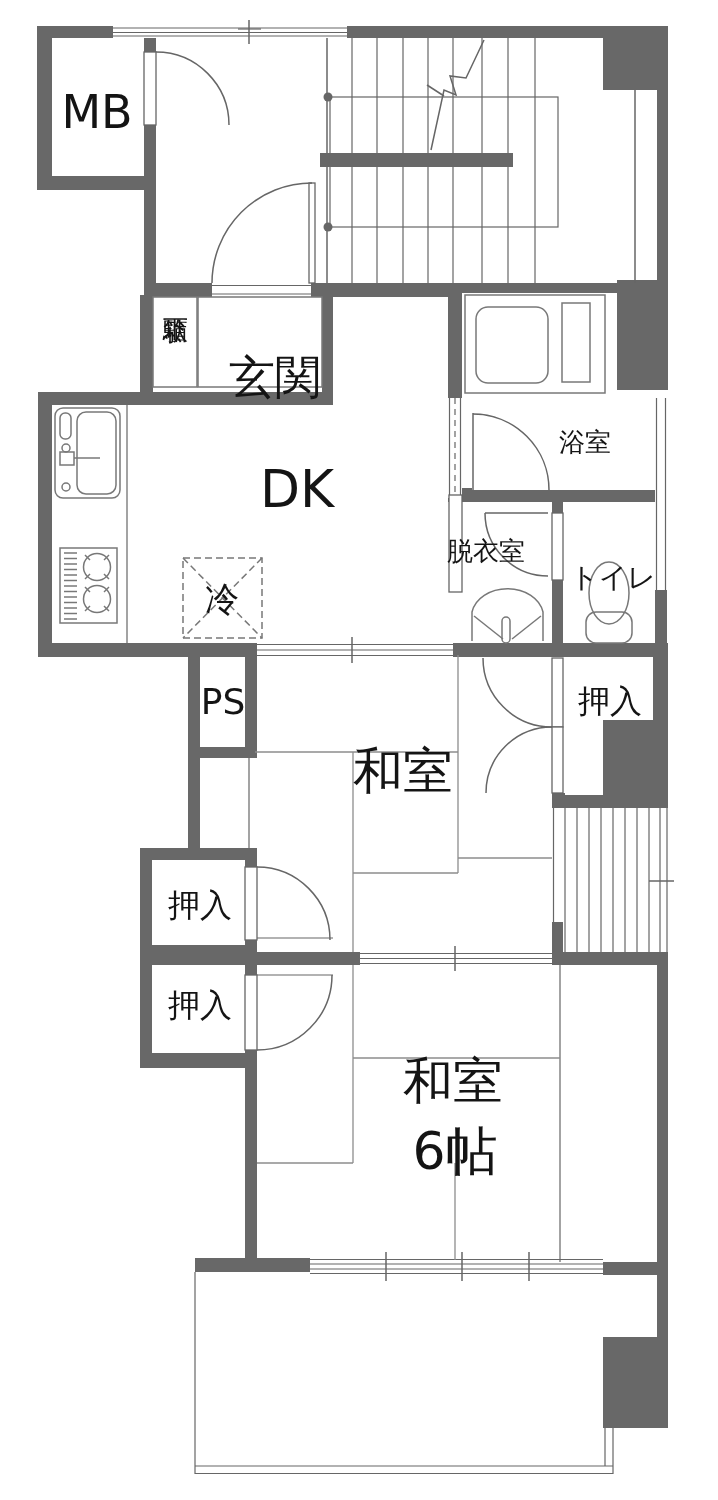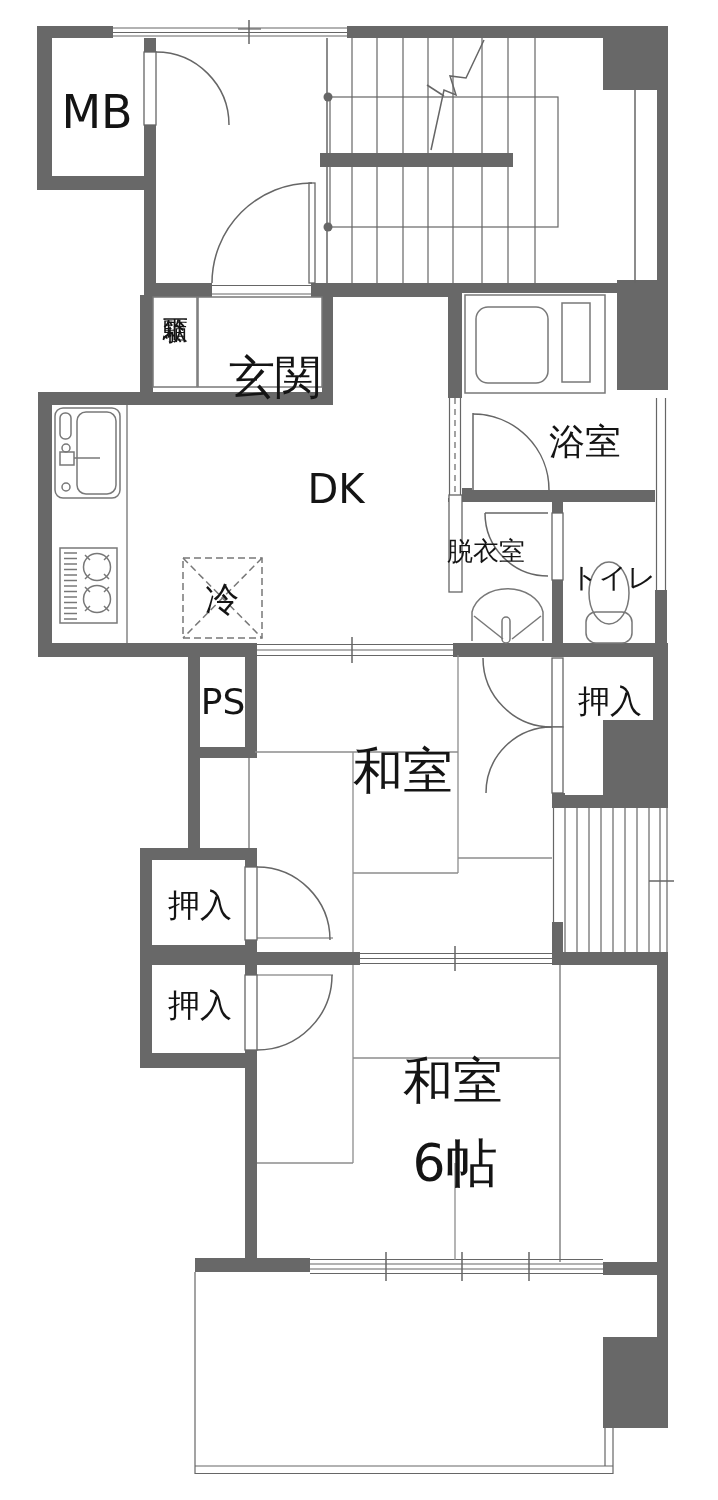--- a/index.html
+++ b/index.html
@@ -284,7 +284,7 @@
 <div class="lbl" style="left:275px;top:341px;font-size:46px;margin-top:36px;">玄関</div>
 <div class="lbl" style="left:297px;top:489px;font-size:40px;margin-left:39px;">DK</div>
 <div class="lbl" style="left:222px;top:599px;font-size:34px;">冷</div>
-<div class="lbl" style="left:585px;top:442px;font-size:36px;">浴室</div>
+<div class="lbl" style="left:585px;top:442px;font-size:26px;">浴室</div>
 <div class="lbl" style="left:486px;top:551px;font-size:26px;">脱衣室</div>
 <div class="lbl" style="left:613px;top:578px;font-size:28px;">トイレ</div>
 <div class="lbl" style="left:223px;top:702px;font-size:36px;">PS</div>

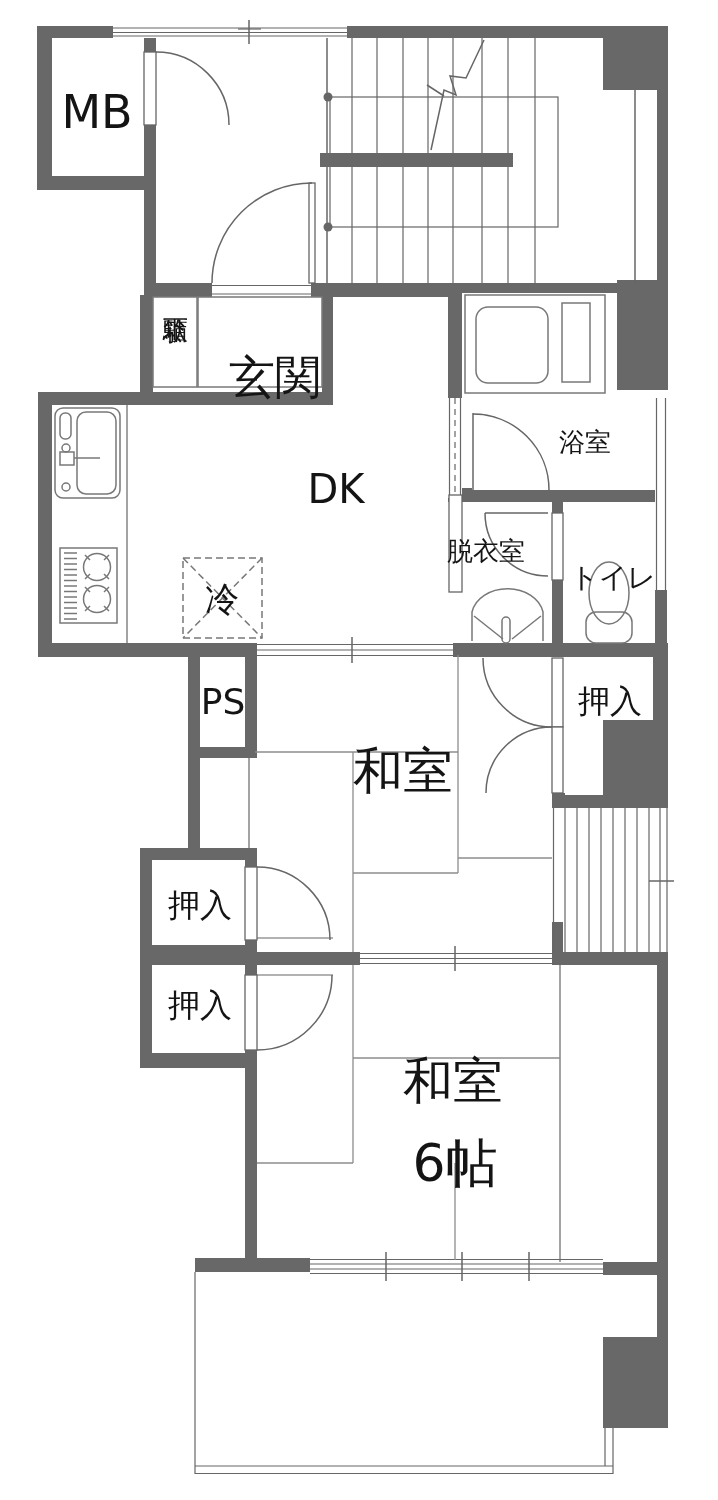--- a/index.html
+++ b/index.html
@@ -282,7 +282,7 @@
 <div class="lbl" style="left:97px;top:112px;font-size:46px;">MB</div>
 <div class="lbl vert" style="left:175px;top:299px;font-size:25px;line-height:1.12;">下駄箱</div>
 <div class="lbl" style="left:275px;top:341px;font-size:46px;margin-top:36px;">玄関</div>
-<div class="lbl" style="left:297px;top:489px;font-size:40px;margin-left:39px;">DK</div>
+<div class="lbl" style="left:297px;top:489px;font-size:52px;">DK</div>
 <div class="lbl" style="left:222px;top:599px;font-size:34px;">冷</div>
 <div class="lbl" style="left:585px;top:442px;font-size:26px;">浴室</div>
 <div class="lbl" style="left:486px;top:551px;font-size:26px;">脱衣室</div>

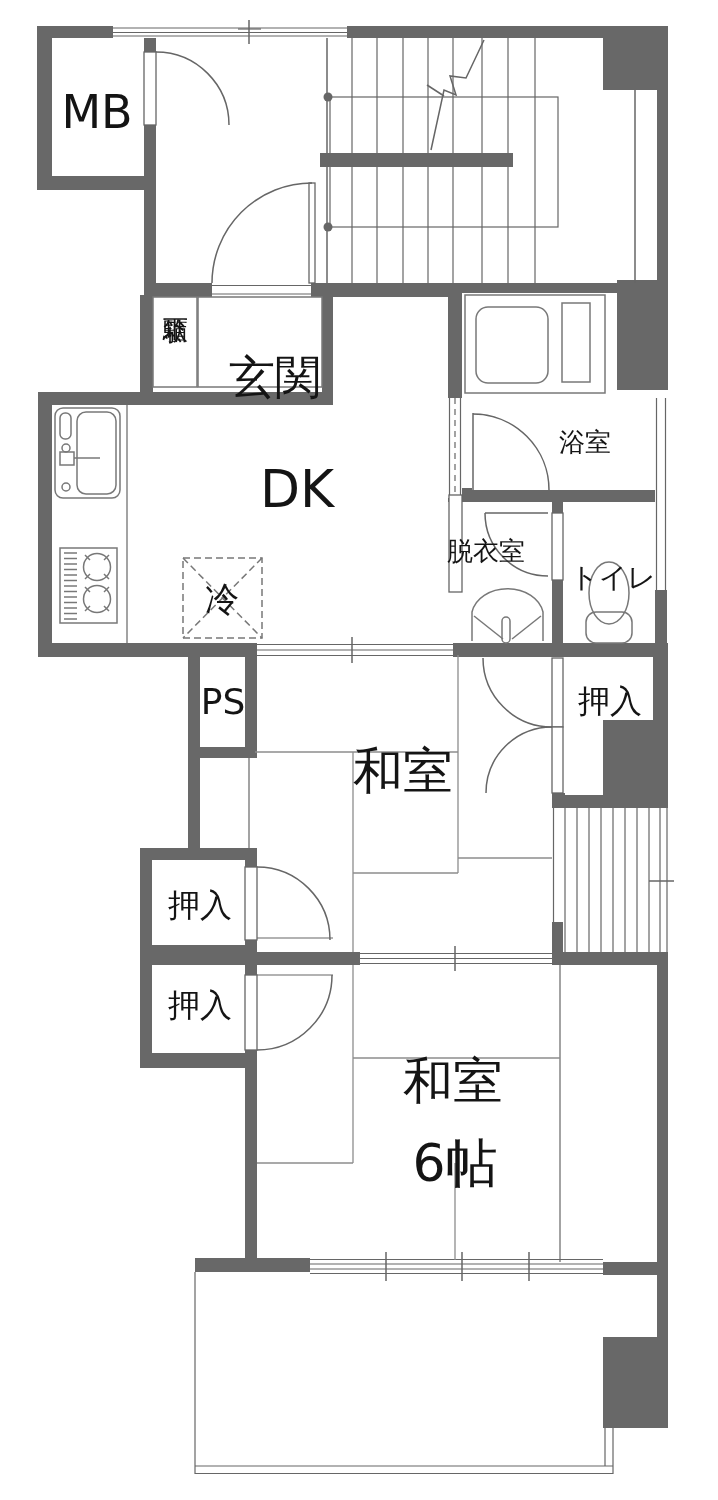--- a/index.html
+++ b/index.html
@@ -293,7 +293,7 @@
 <div class="lbl" style="left:200px;top:905px;font-size:32px;">押入</div>
 <div class="lbl" style="left:200px;top:1005px;font-size:32px;">押入</div>
 <div class="lbl" style="left:453px;top:1081px;font-size:50px;">和室</div>
-<div class="lbl" style="left:455px;top:1151px;font-size:52px;margin-top:12px;">6帖</div>
+<div class="lbl" style="left:455px;top:1151px;font-size:52px;">6帖</div>
 
 </div>
 

